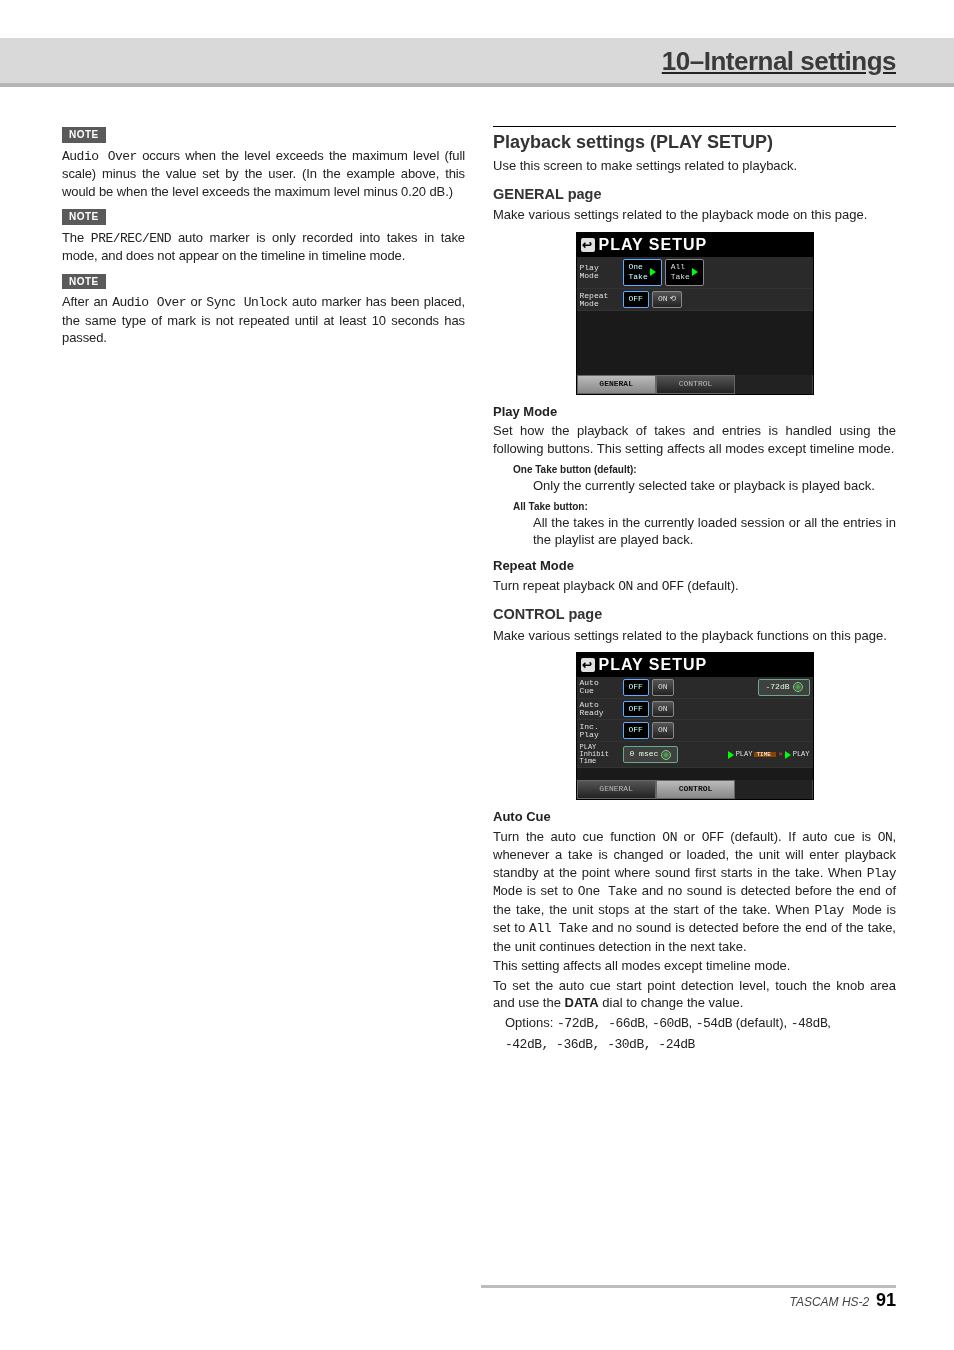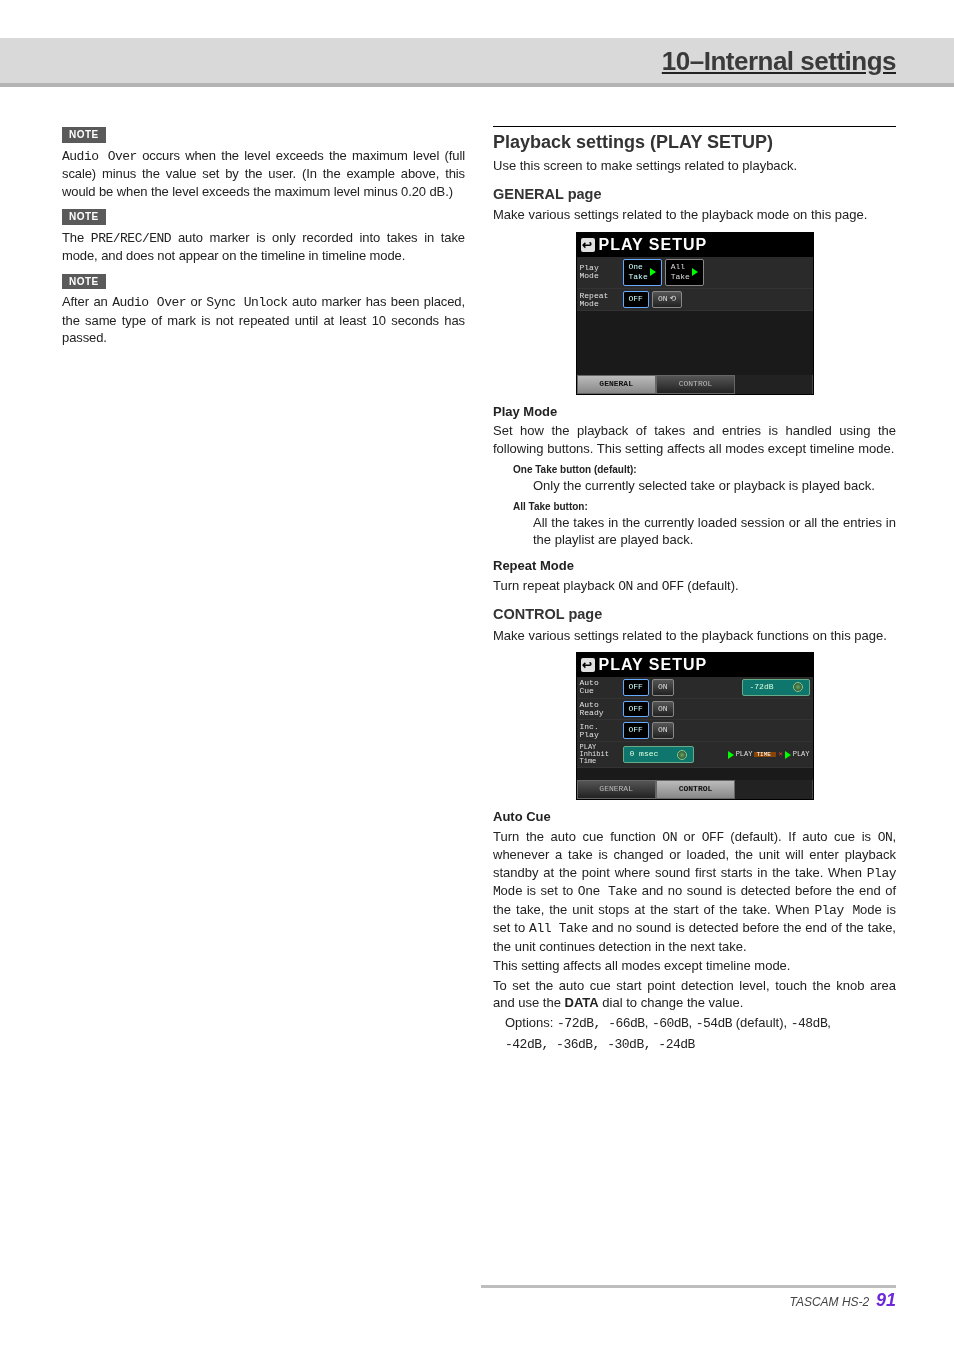--- a/index.html
+++ b/index.html
@@ -89,7 +89,7 @@
   .sc-btn { background:linear-gradient(#555,#222); border:1px solid #888; padding:2px 5px; font-size:8px; color:#ddd; border-radius:2px; display:inline-flex; align-items:center; gap:2px; }
   .sc-btn.sel { background:#000000; border-color:#6af; color:#cff; }
   .sc-btn.high { background:#000000; }
-  .sc-knob { background:#0f766e; border:1px solid #6a8; padding:2px 6px; font-size:8px; color:#dfd; border-radius:2px; display:inline-flex; align-items:center; gap:19px;}
+  .sc-knob { background:#404040; border:1px solid #6a8; padding:2px 6px; font-size:8px; color:#dfd; border-radius:2px; display:inline-flex; align-items:center; gap:3px;}
   .sc-knob .dial { width:10px; height:10px; border-radius:50%; background:radial-gradient(#6a6,#232); border:1px solid #8c8; }
   .sc-spacer { flex:1; }
   .sc-body-fill { height: 64px; background:#1a1a1a; }

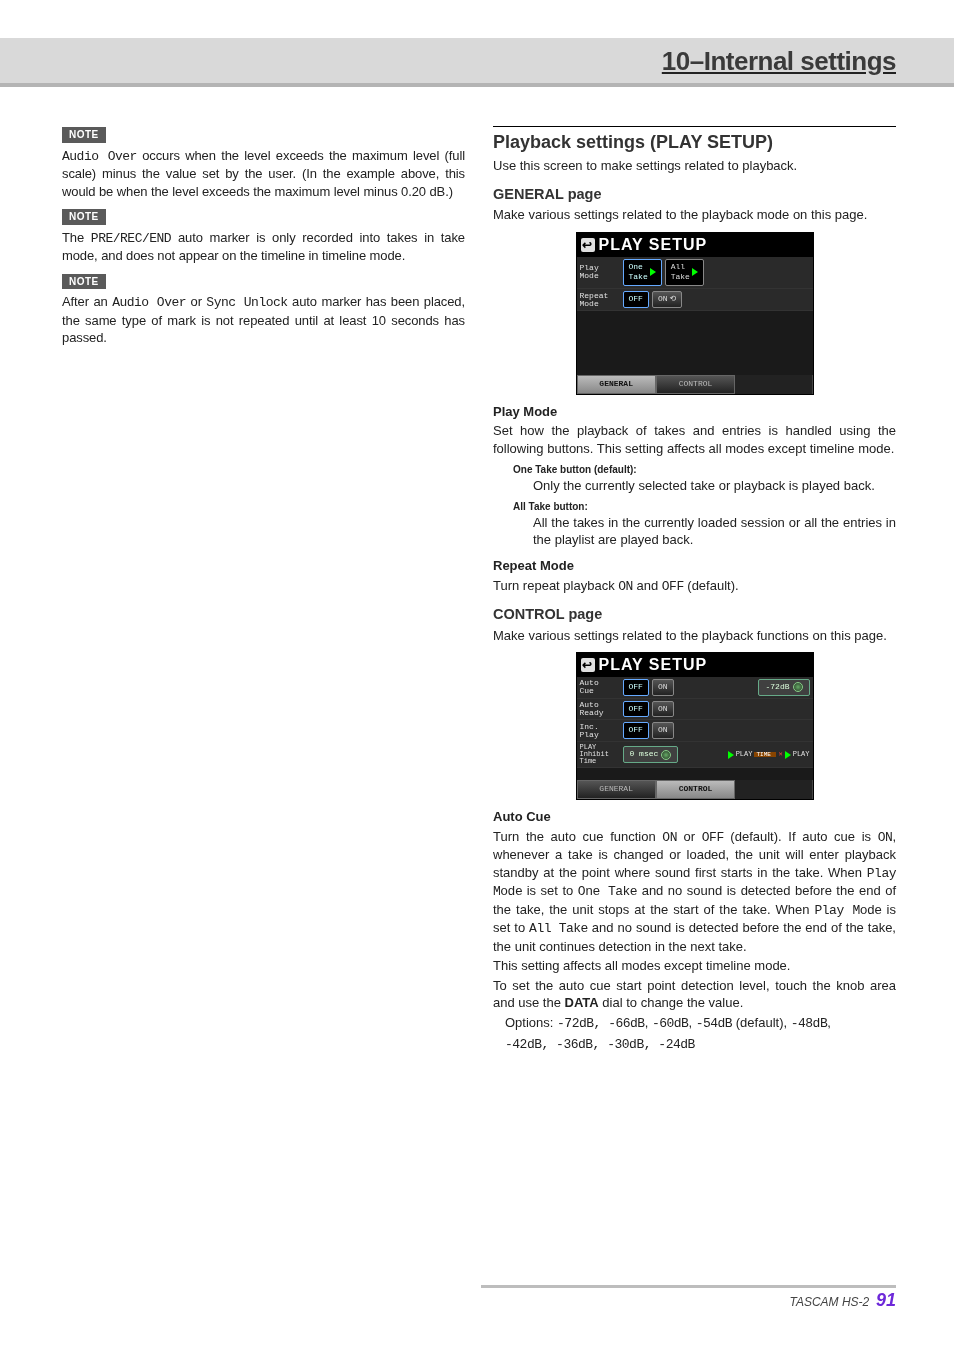--- a/index.html
+++ b/index.html
@@ -109,7 +109,7 @@
     font-size: 12px;
     color: #444;
   }
-  .footer .pg { font-size: 18px; font-weight:700; font-style: italic; color:#6d28d9;}
+  .footer .pg { font-size: 18px; font-weight:700; color:#000000;}
   .footer .model { font-style: italic; }
   .foot-rule { position:absolute; right:58px; bottom:62px; width:415px; height:3px; background:#bdbdbd;}
 </style>

